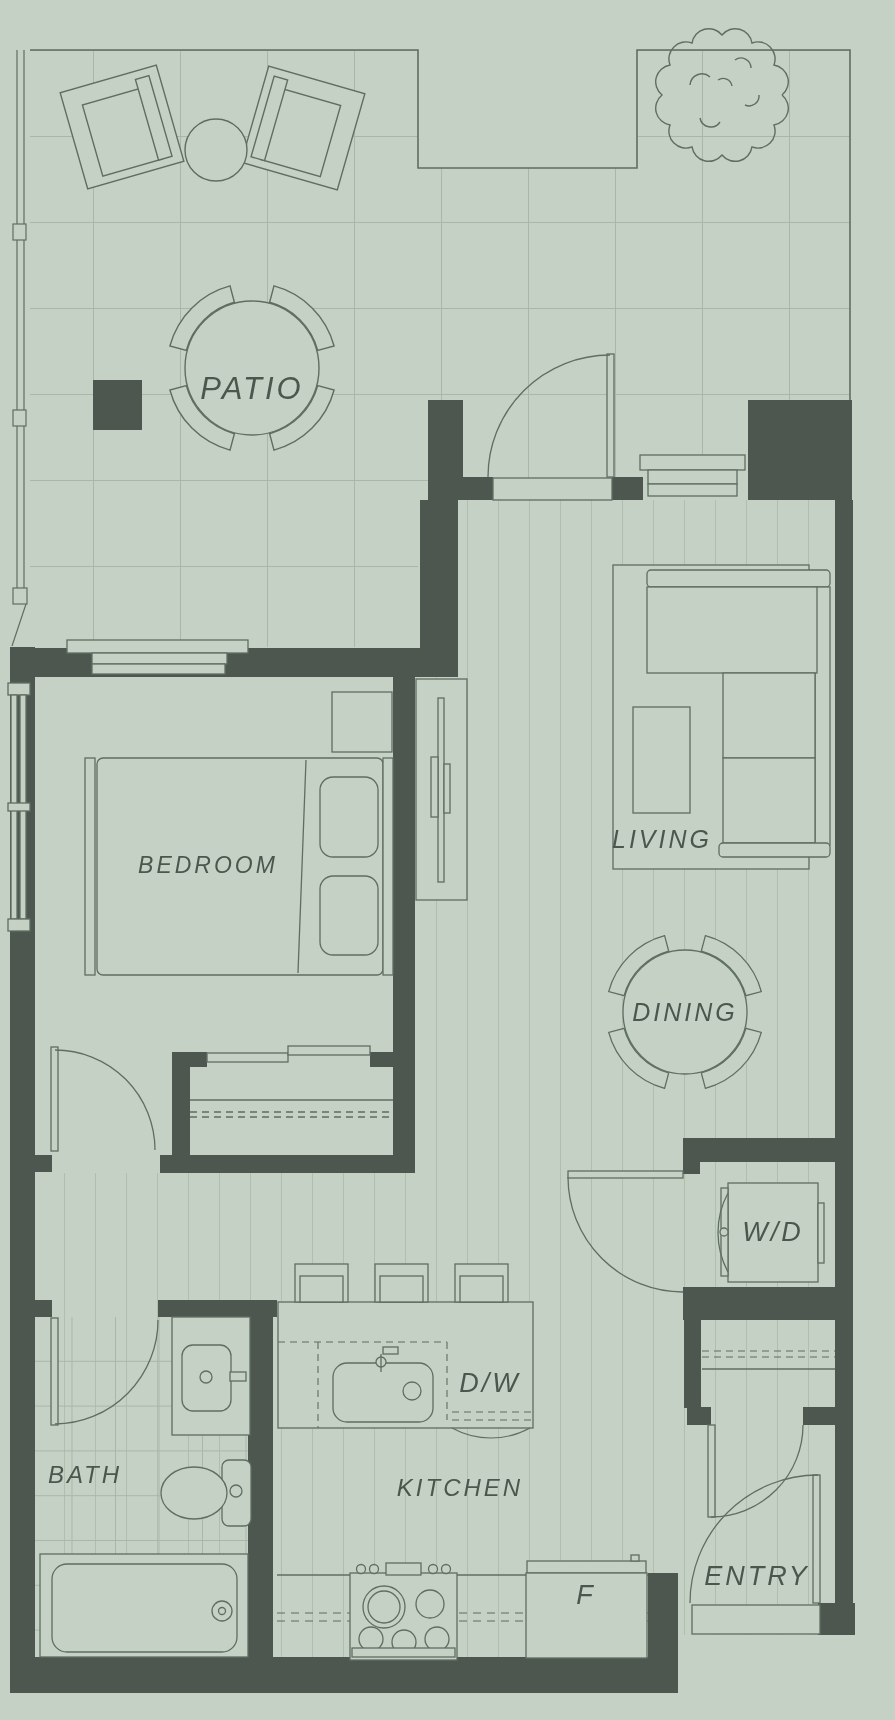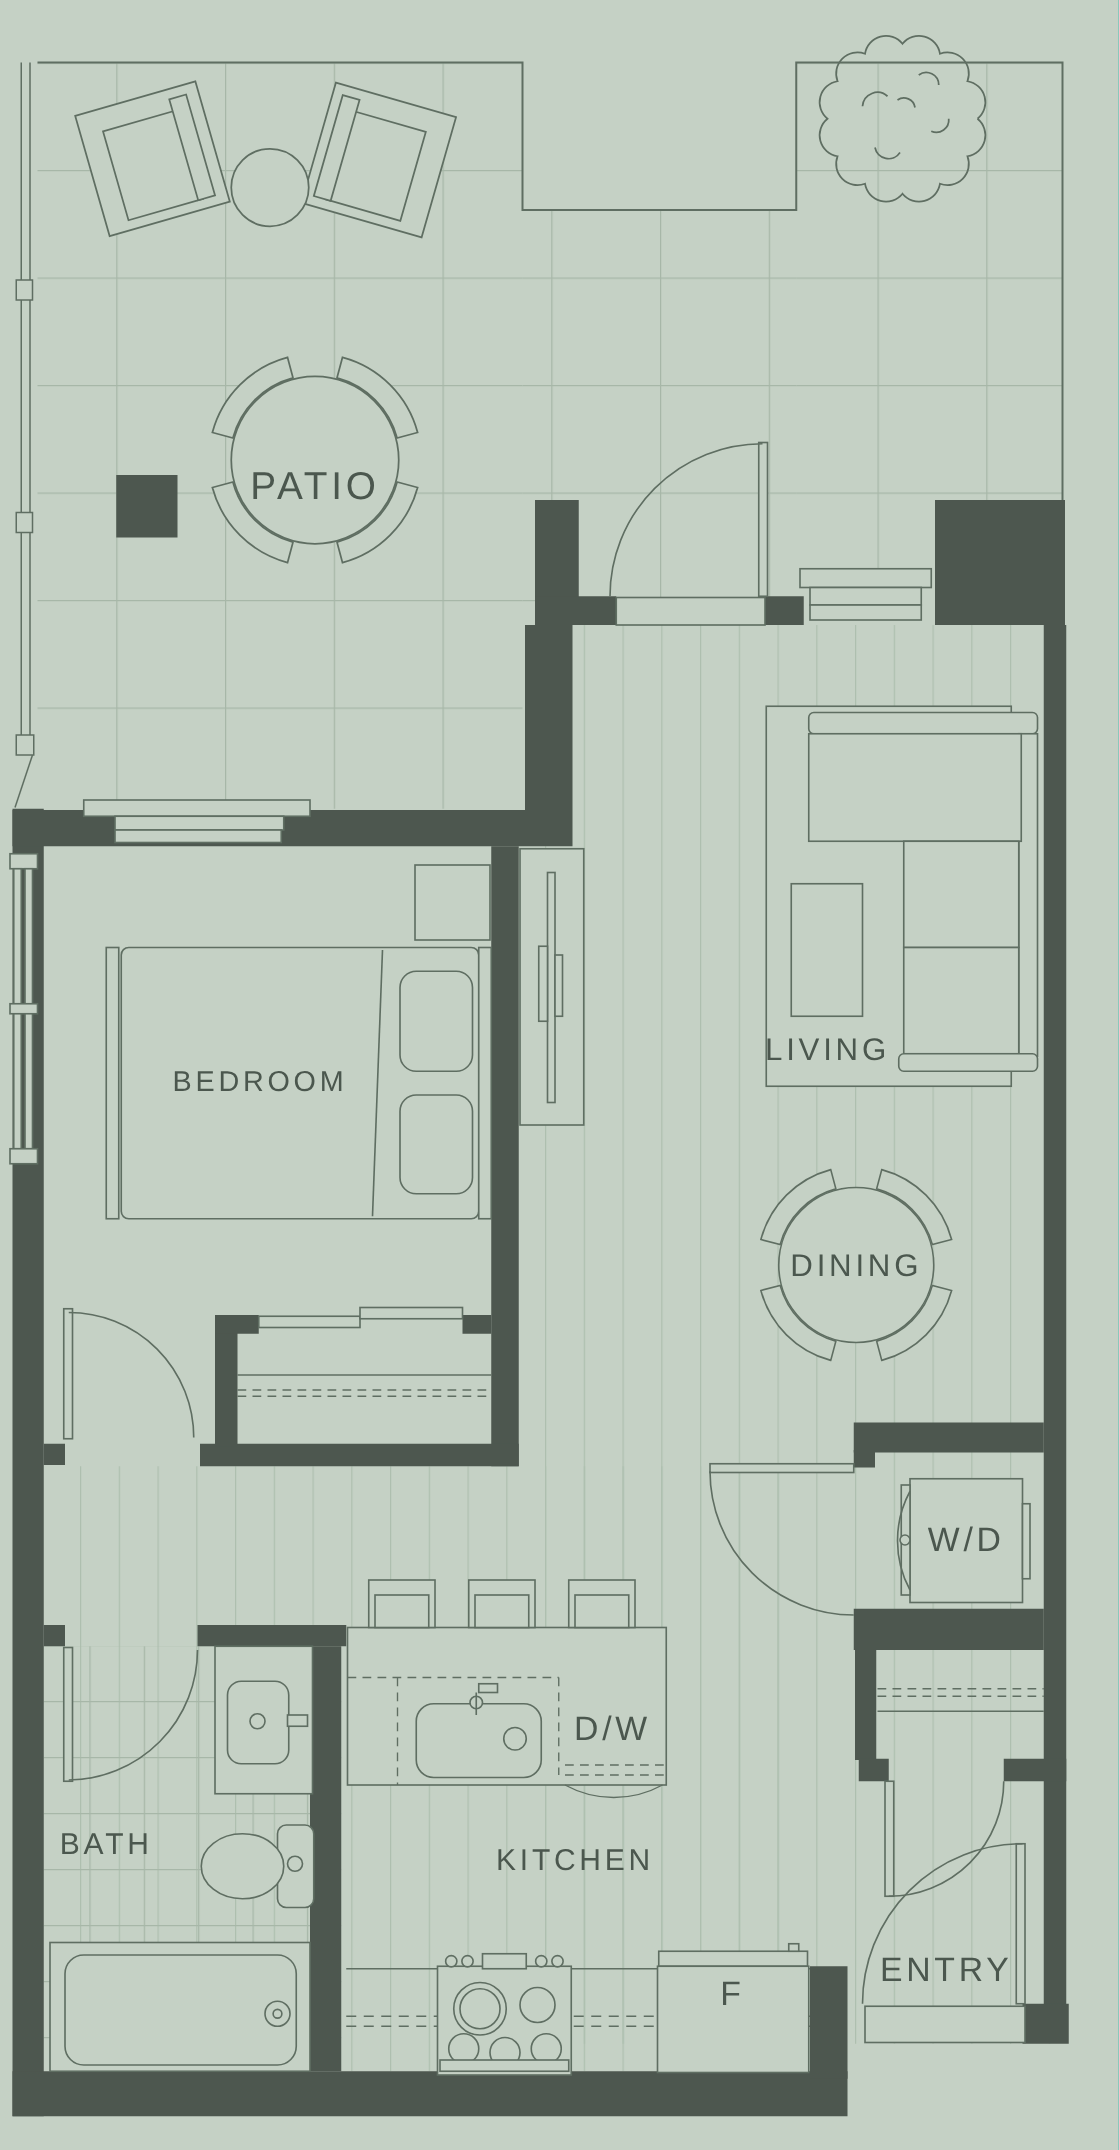--- a/index.html
+++ b/index.html
@@ -3,8 +3,8 @@
 <meta charset="utf-8">
 <style>
   html,body{margin:0;padding:0;background:#c5d1c5;}
-  .stage{position:relative;width:895px;height:1720px;background:#14b8a6;overflow:hidden;
-         font-family:"Liberation Sans", sans-serif;}
+  .stage{position:relative;width:895px;height:1720px;background:#1d4ed8;overflow:hidden;
+         font-family:"Liberation Sans", sans-serif;font-style:italic;}
   svg{position:absolute;left:0;top:0;}
   .lbl{fill:#4b574e;letter-spacing:3px;}
 </style>

